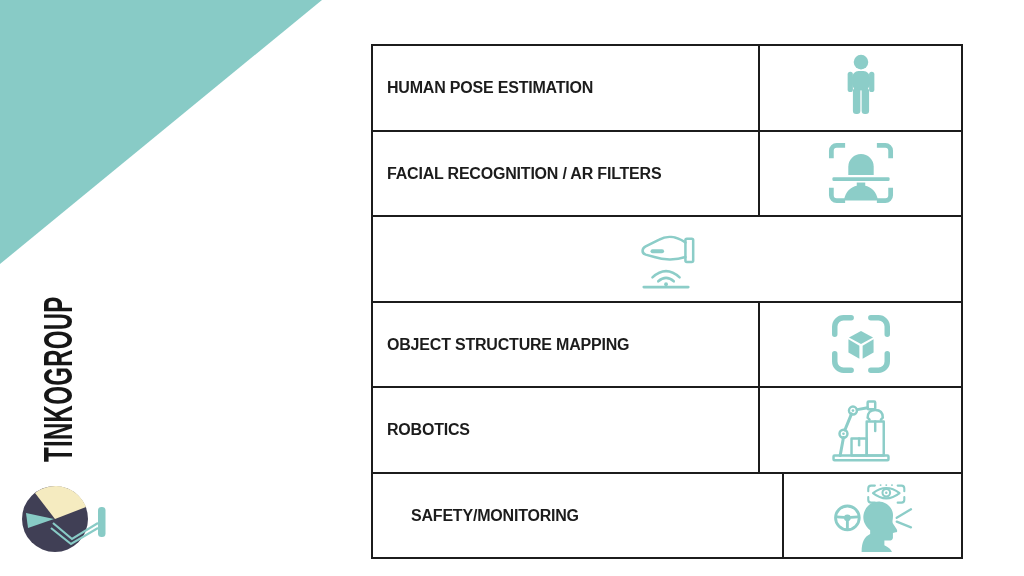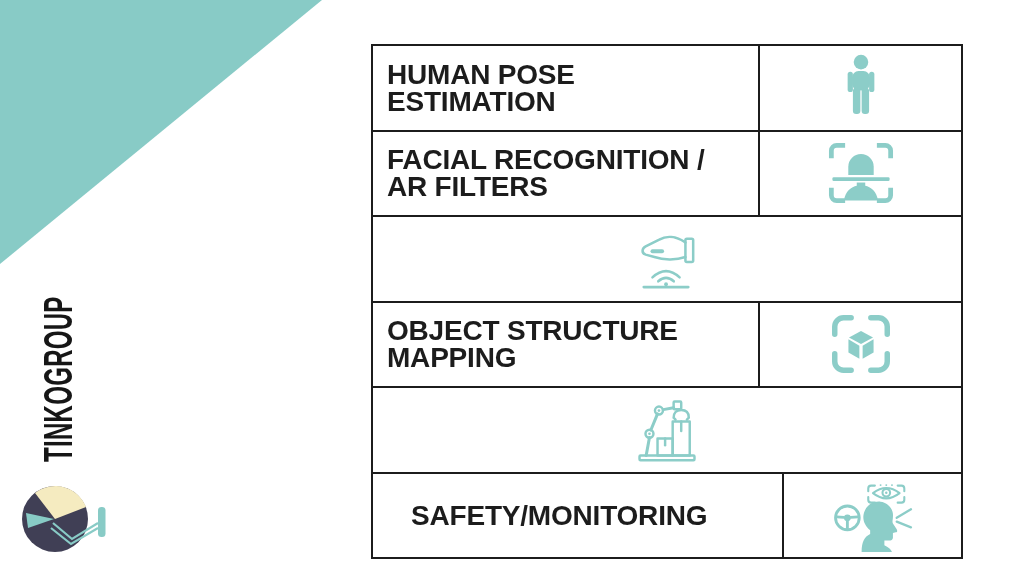--- a/index.html
+++ b/index.html
@@ -34,7 +34,7 @@
     width:387px;border-right:2px solid var(--ink);
     display:flex;align-items:center;
     padding:0 26px 0 14px;
-    font-size:28px;font-weight:bold;line-height:27px;letter-spacing:-0.2px;
+    font-size:16px;font-weight:bold;line-height:27px;letter-spacing:-0.2px;
   }
   .cell-icon{flex:1;display:flex;align-items:center;justify-content:center;}
   .ic-f{fill:var(--teal);stroke:none;}

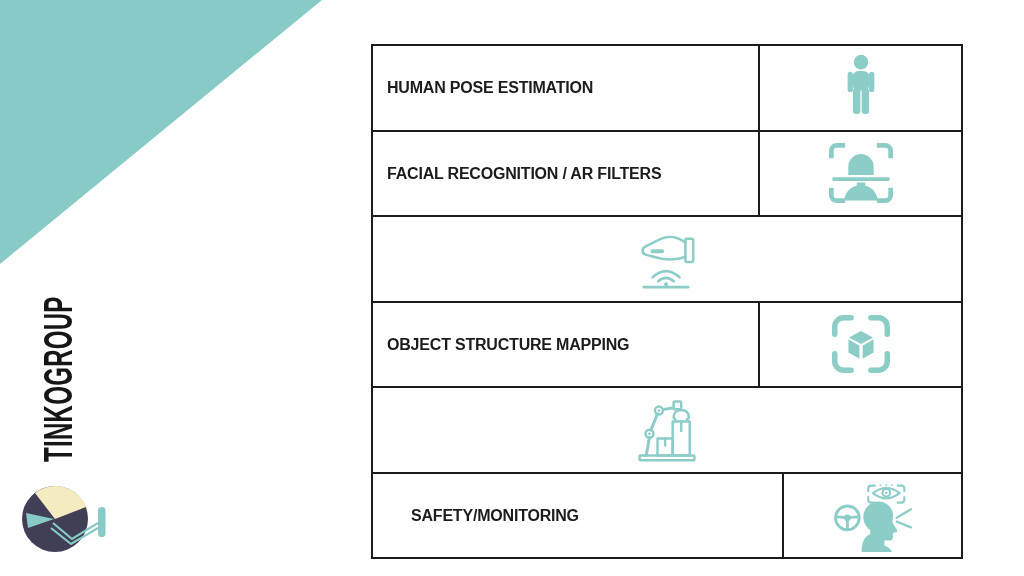--- a/index.html
+++ b/index.html
@@ -120,6 +120,7 @@
   </div>
 
   <div class="row">
+    <div class="cell-label">ROBOTICS</div>
     <div class="cell-icon">
       <svg width="74" height="72" viewBox="0 0 76 76">
         <rect class="ic-s" stroke-width="2.6" x="9" y="65" width="58" height="5" rx="1"></rect>

